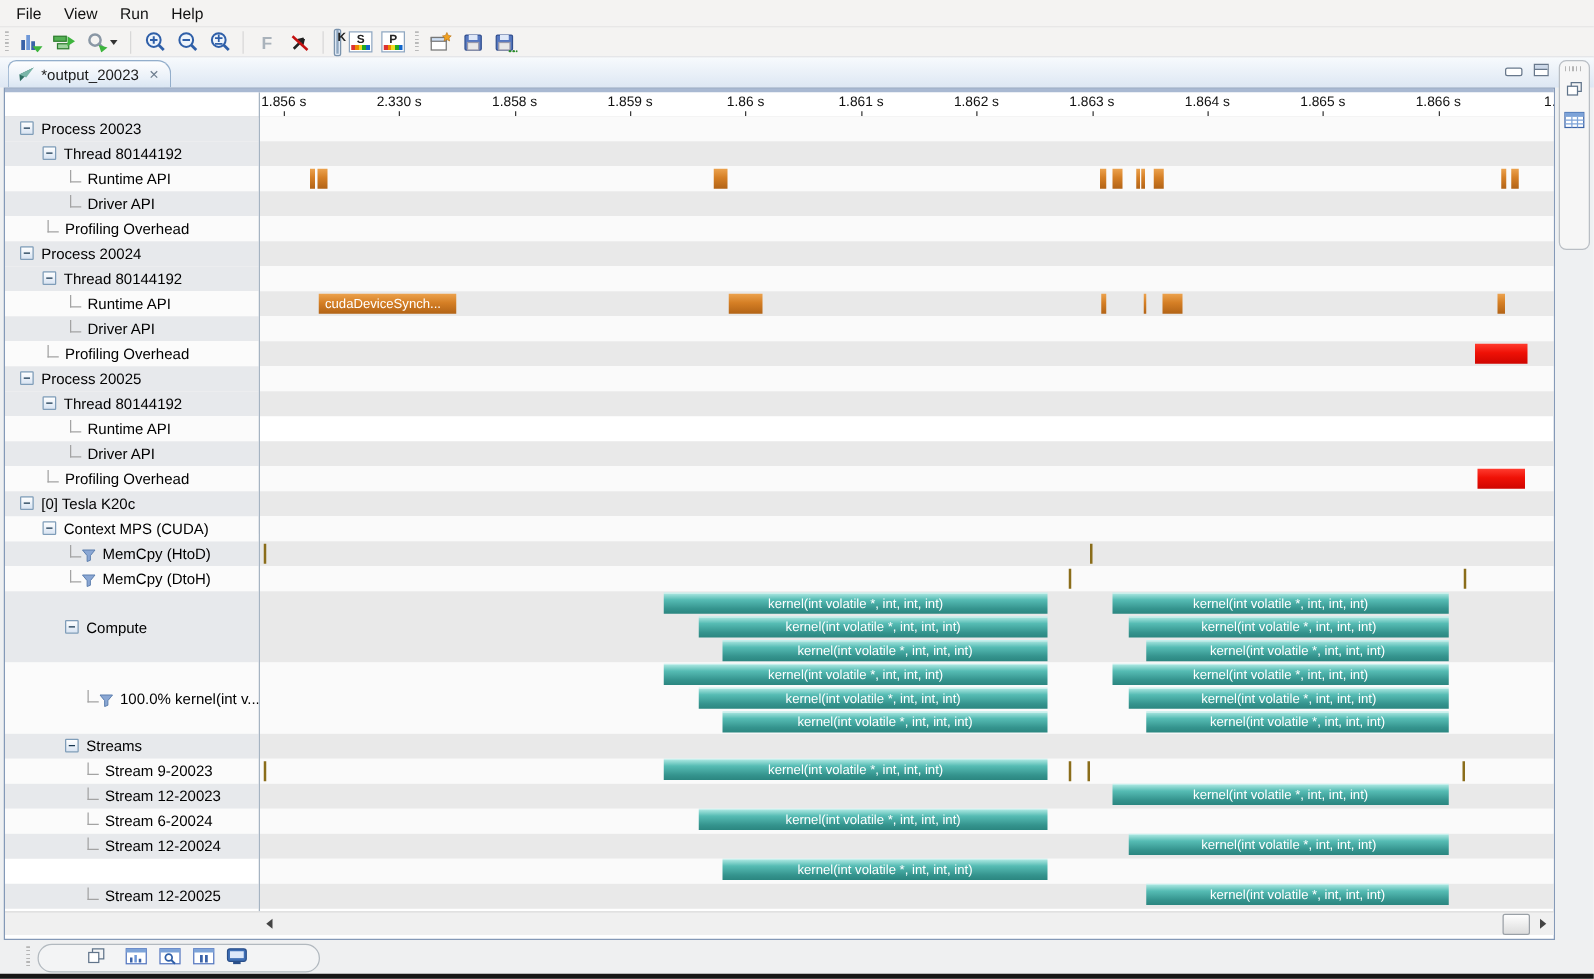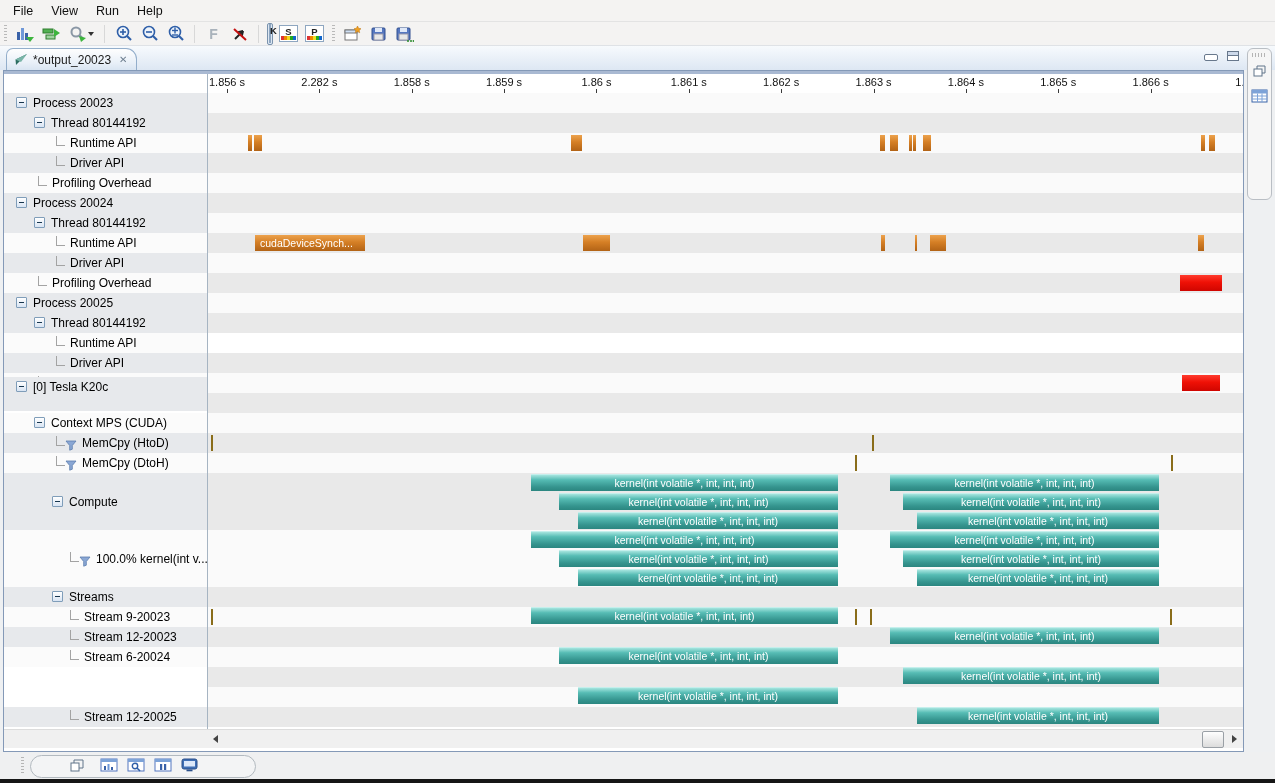--- a/index.html
+++ b/index.html
@@ -235,7 +235,7 @@
   <div id="ruler">
       <div class="rlabel" style="left: -4px;">1.856 s</div>
       <div class="rtick" style="left: 19px;"></div>
-      <div class="rlabel" style="left: 88.36px;">2.282 s</div>
+      <div class="rlabel" style="left: 88.36px;">2.330 s</div>
       <div class="rtick" style="left: 111.36px;"></div>
       <div class="rlabel" style="left: 180.72px;">1.858 s</div>
       <div class="rtick" style="left: 203.72px;"></div>

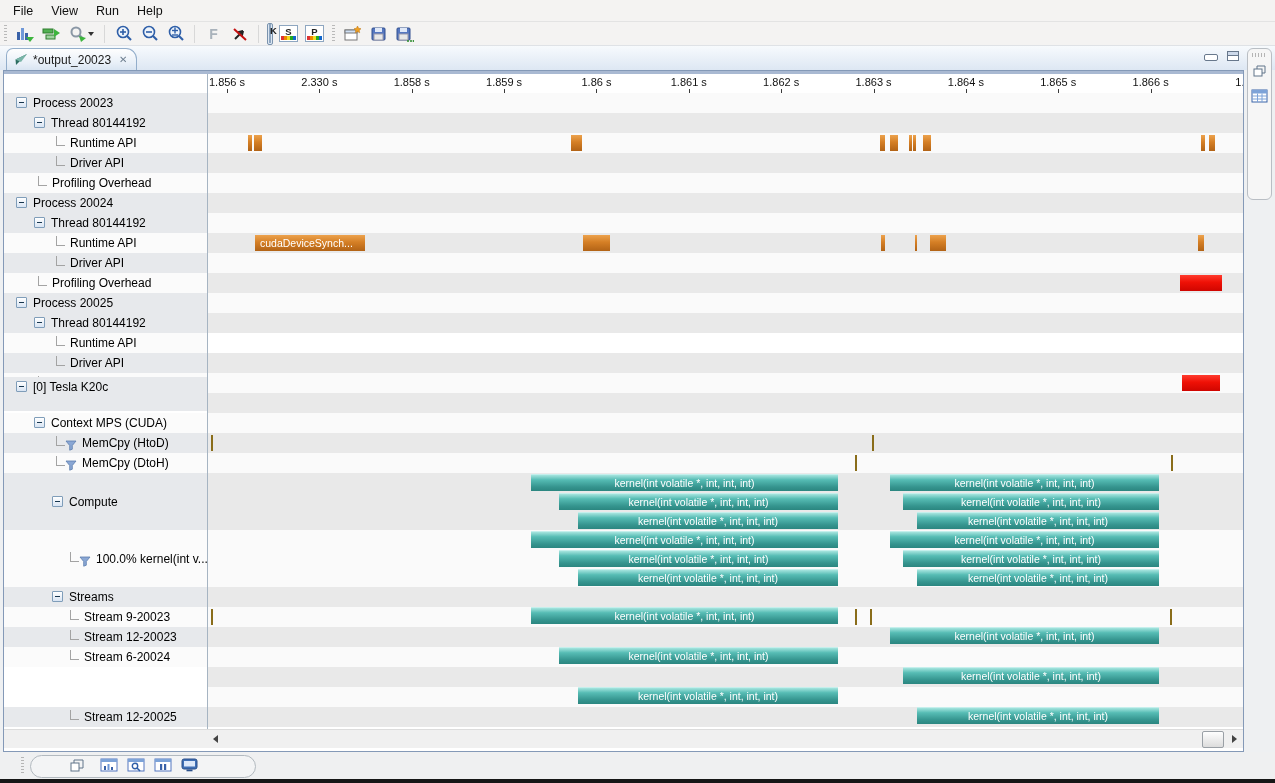--- a/index.html
+++ b/index.html
@@ -348,7 +348,7 @@
           <div class="tree-label" style="left: 48px;">Profiling Overhead</div>
         </div>
       </div>
-      <div class="tree-row tbg-g" style="top: 306px; height: 34px;">
+      <div class="tree-row tbg-g" style="top: 322px; height: 34px;">
         <div class="tree-inner" style="top: 0px;">
           <div class="ebox" style="left: 12px;"></div>
           <div class="tree-label" style="left: 29px;">[0] Tesla K20c</div>

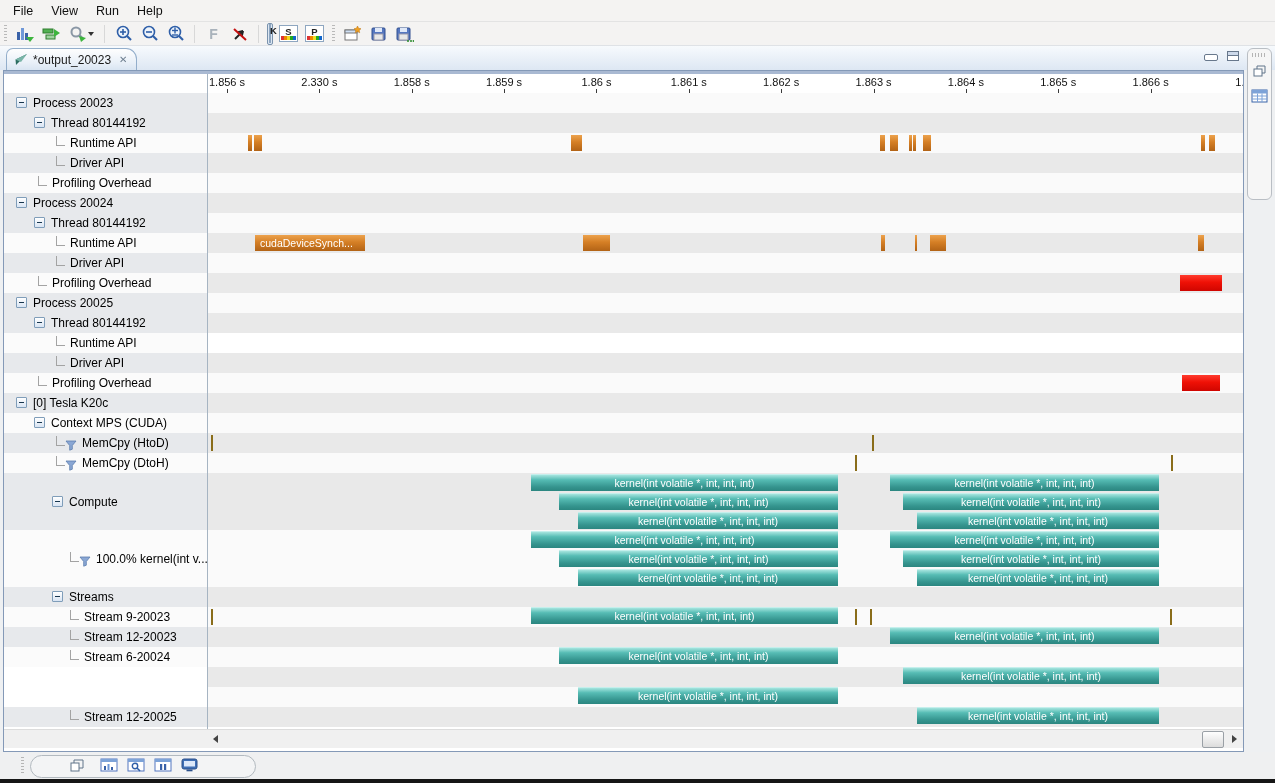--- a/index.html
+++ b/index.html
@@ -415,6 +415,12 @@
         <div class="tree-inner" style="top: 0px;">
           <div class="conn" style="left: 66px;"></div>
           <div class="tree-label" style="left: 80px;">Stream 6-20024</div>
+        </div>
+      </div>
+      <div class="tree-row tbg-g" style="top: 596px; height: 20px;">
+        <div class="tree-inner" style="top: 0px;">
+          <div class="conn" style="left: 66px;"></div>
+          <div class="tree-label" style="left: 80px;">Stream 12-20024</div>
         </div>
       </div>
       <div class="tree-row tbg-g" style="top: 636px; height: 20px;">

